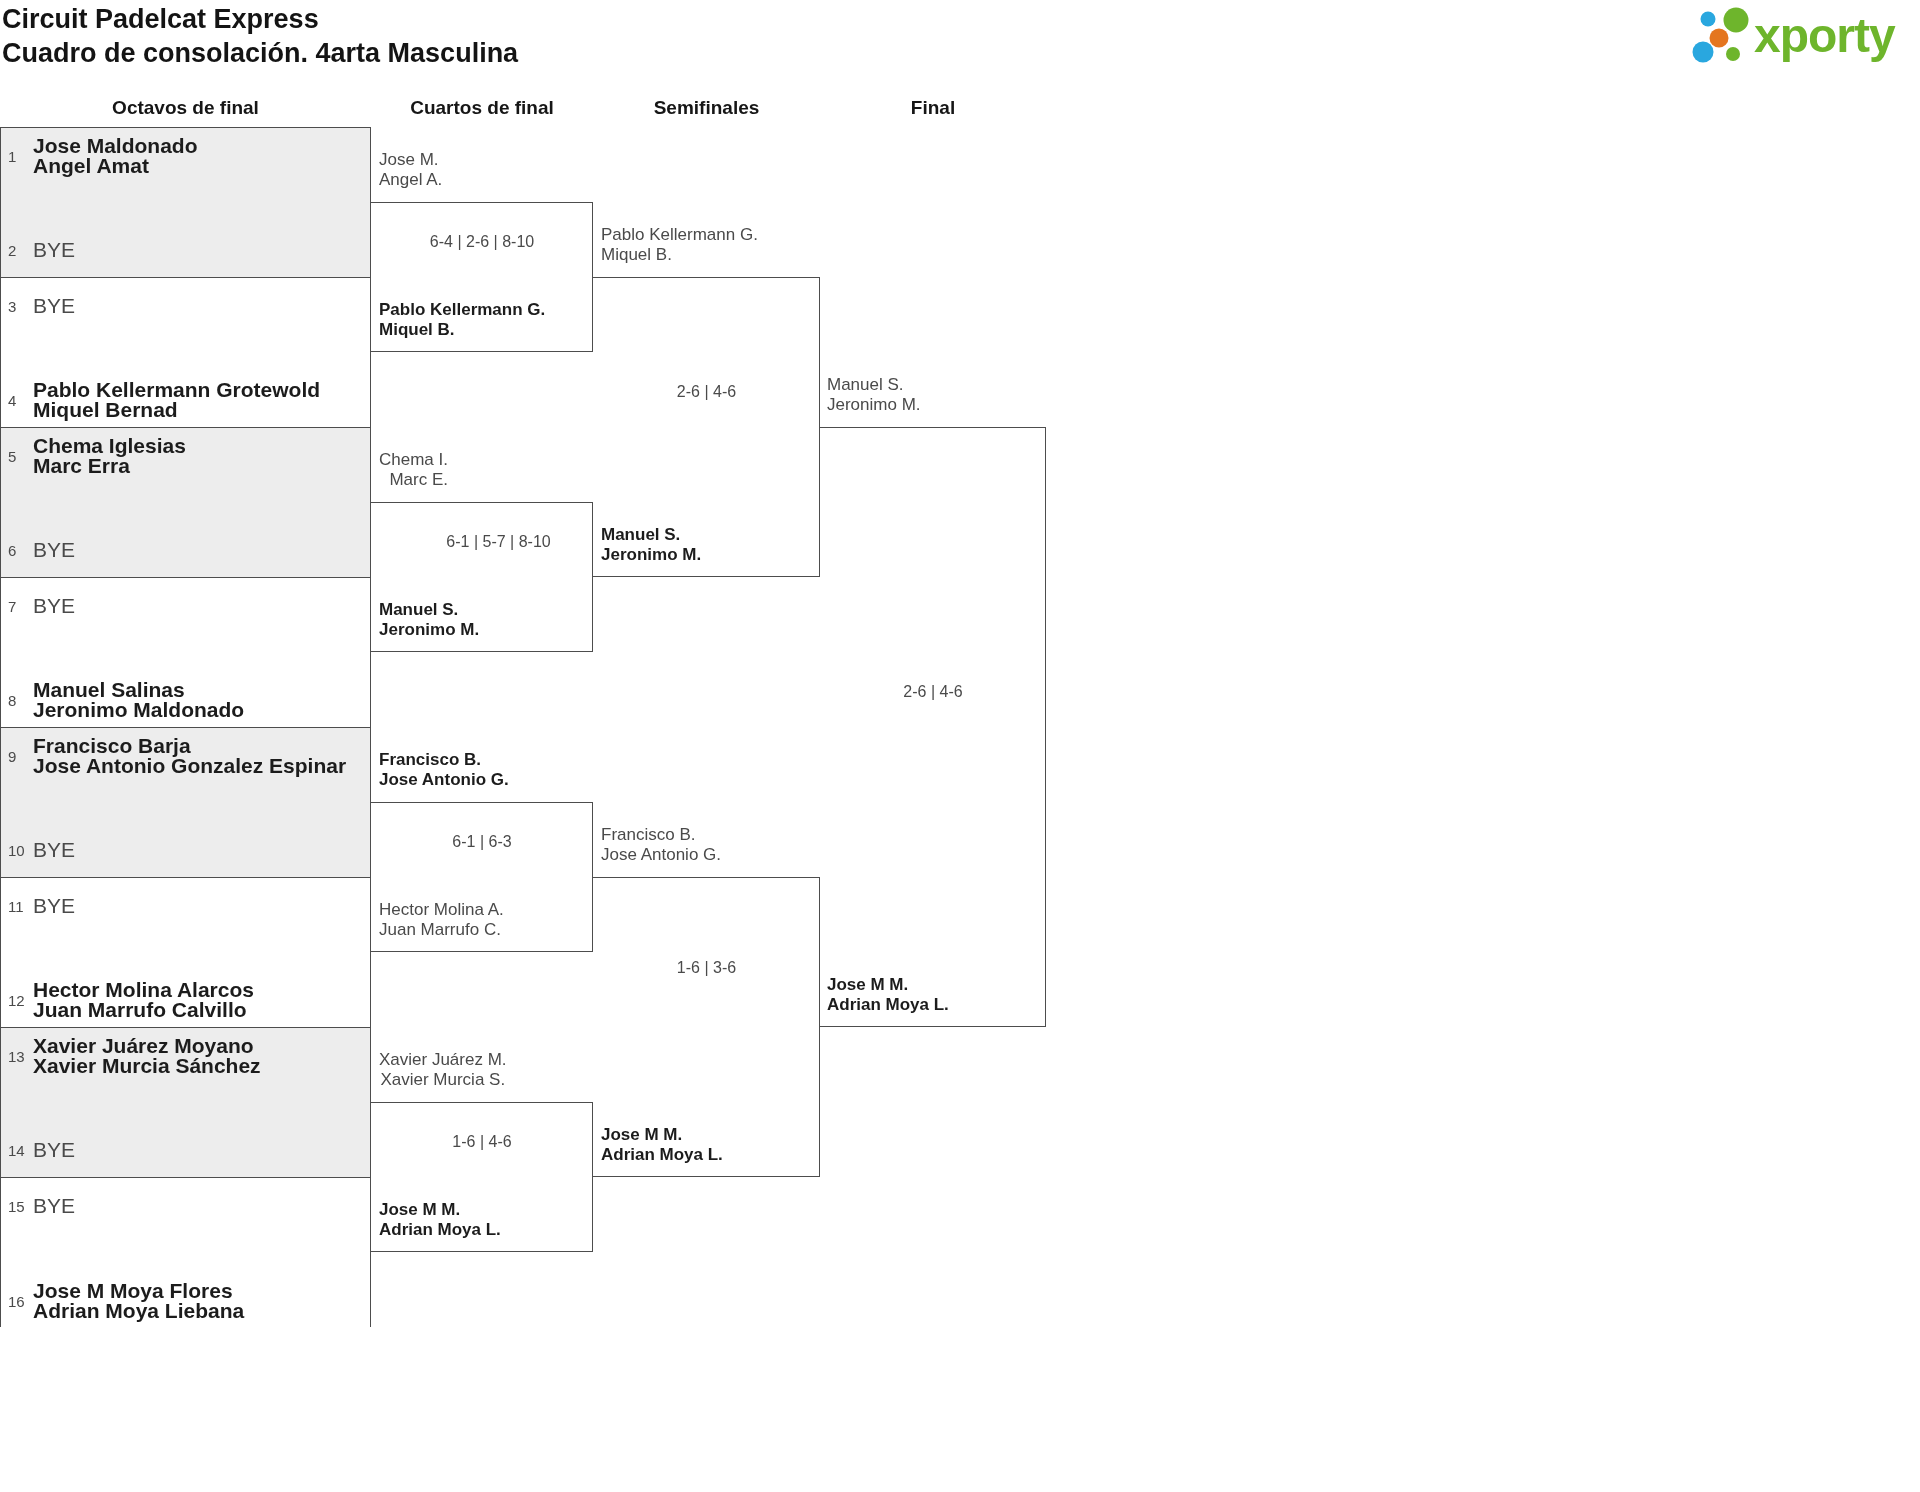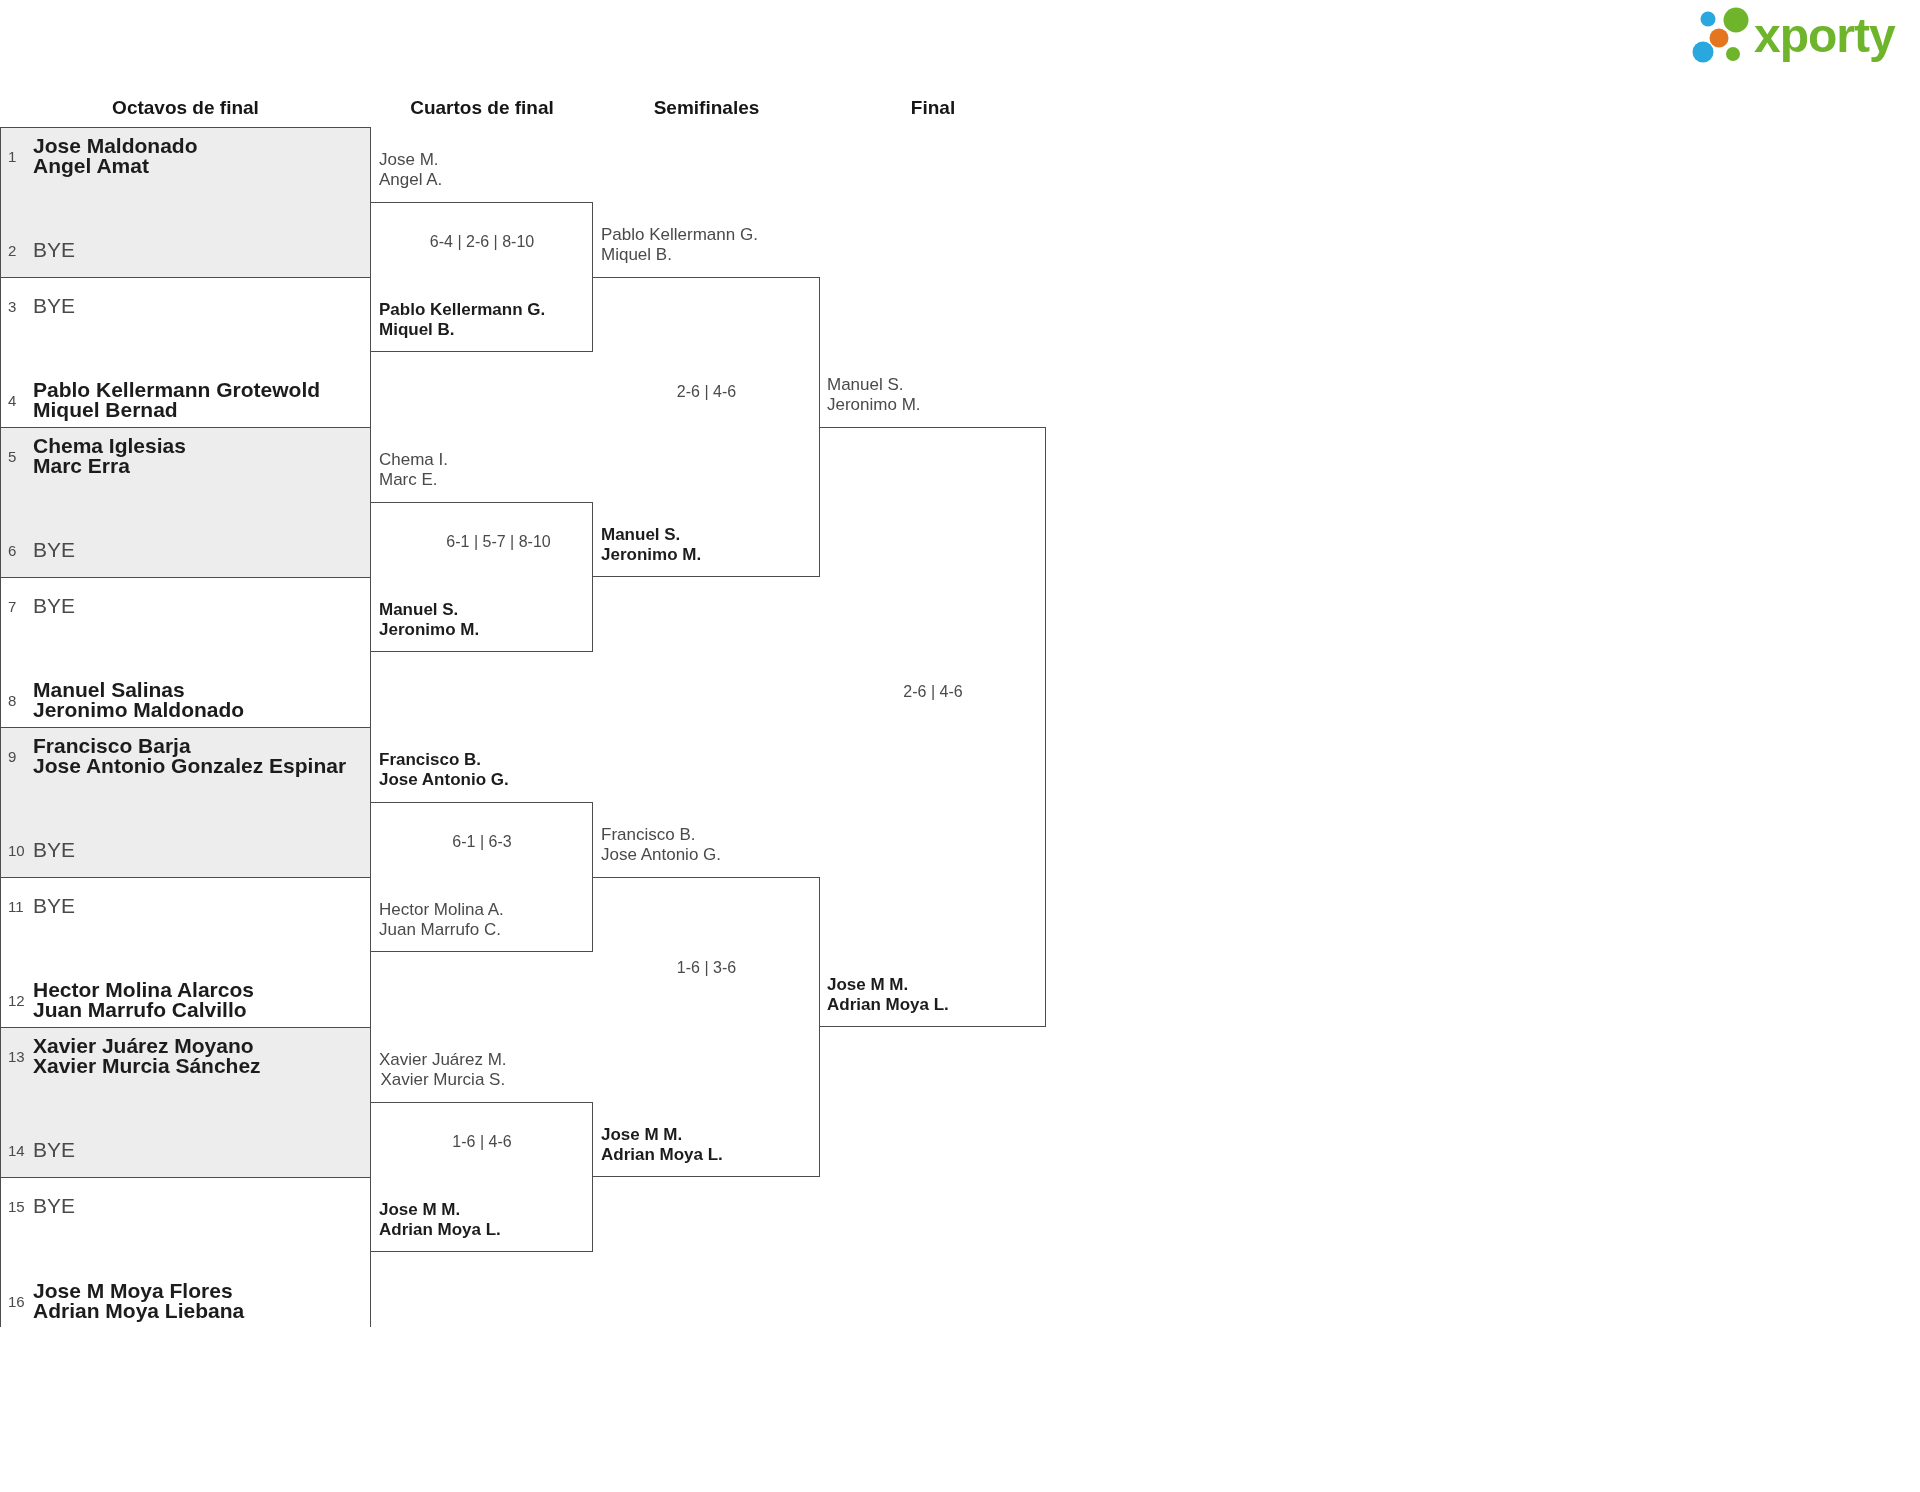--- a/index.html
+++ b/index.html
@@ -44,6 +44,10 @@
 
 <div class="canvas">
 
+  <div class="title-block">
+    <div class="title-line">Circuit Padelcat Express</div>
+    <div class="title-line">Cuadro de consolación. 4arta Masculina</div>
+  </div>
 
   <svg class="logo-svg" width="240" height="70" viewBox="0 0 240 70">
     <circle cx="24" cy="17" r="7.5" fill="#29a7df"></circle>

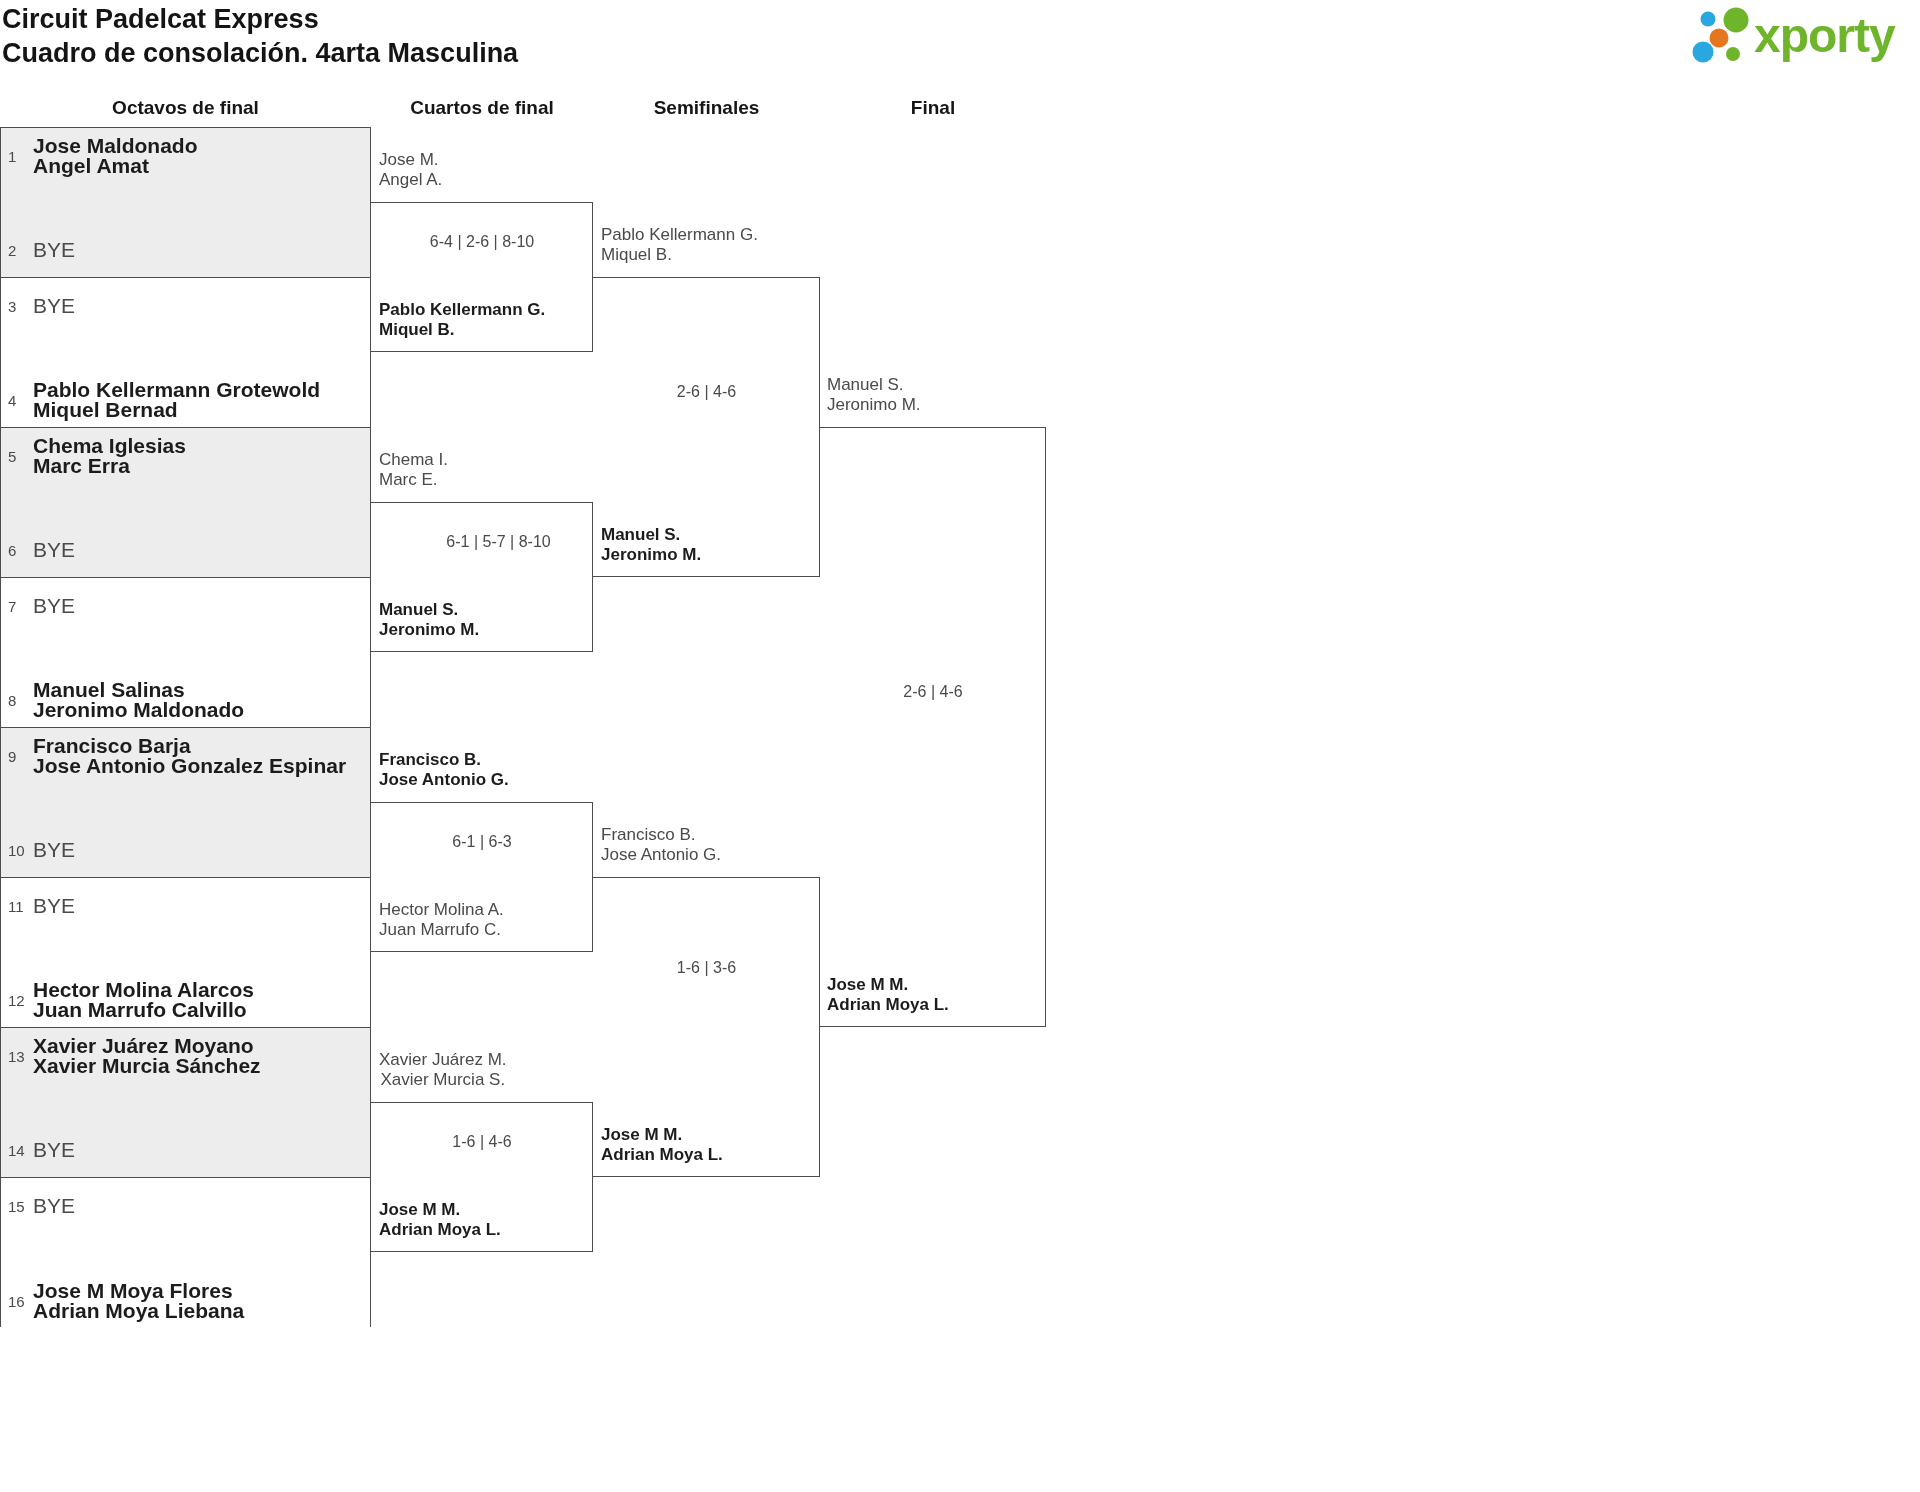--- a/index.html
+++ b/index.html
@@ -213,7 +213,7 @@
     <div>Miquel B.</div>
   </div>
 
-  <div class="mlabel reg" style="left:379px;top:450px;">
+  <div class="mlabel reg" style="left:379px;top:450px;align-items:flex-end;">
     <div>Chema I.</div>
     <div>Marc E.</div>
   </div>

